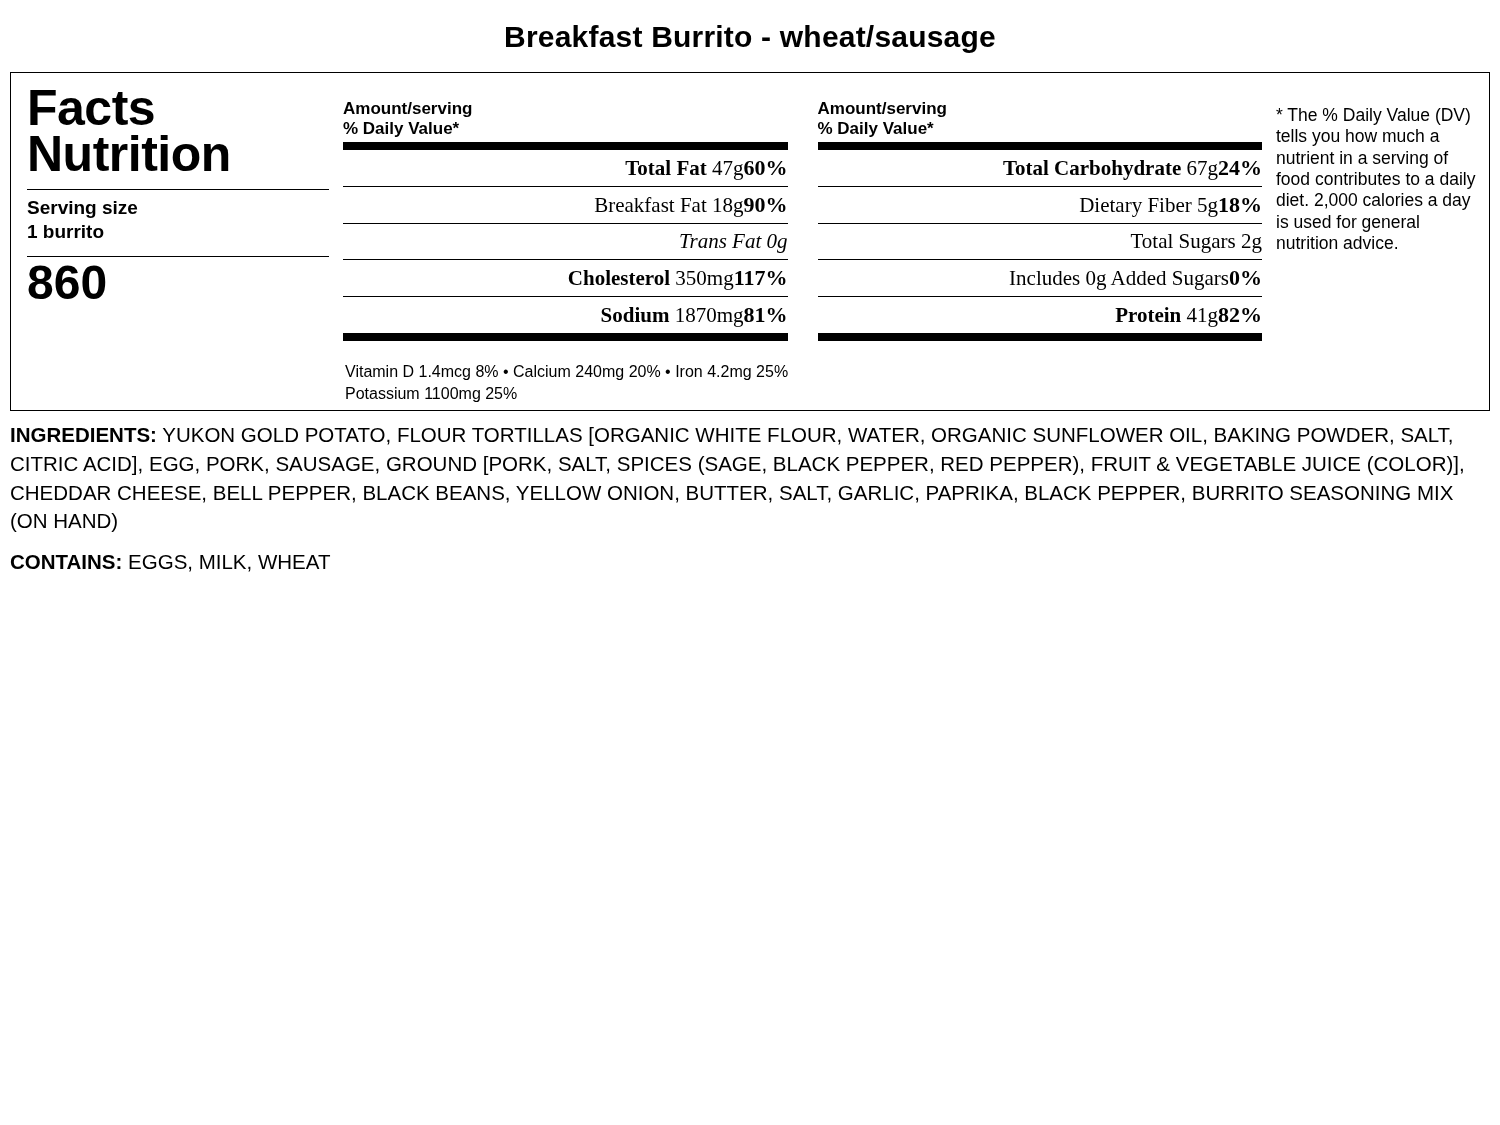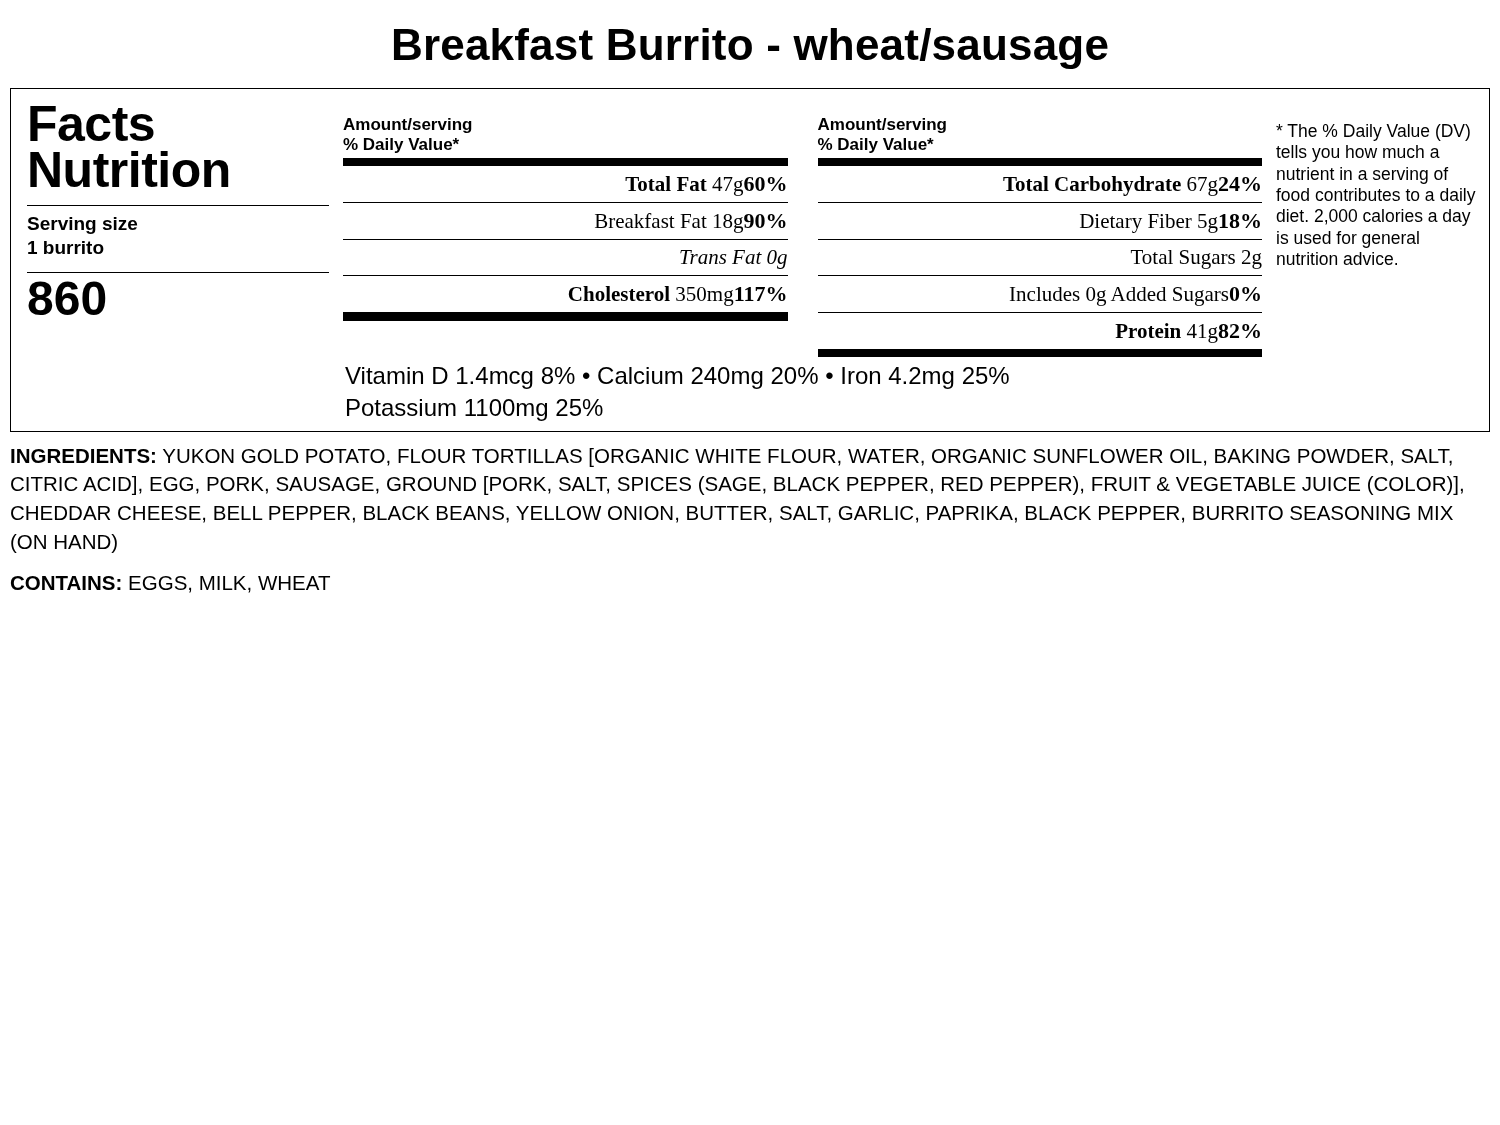--- a/index.html
+++ b/index.html
@@ -17,7 +17,7 @@
 
   .page-title {
     text-align: center;
-    font-size: 44px;
+    font-size: 30px;
     font-weight: bold;
     margin: 20px 0 18px 0;
     letter-spacing: 0.2px;

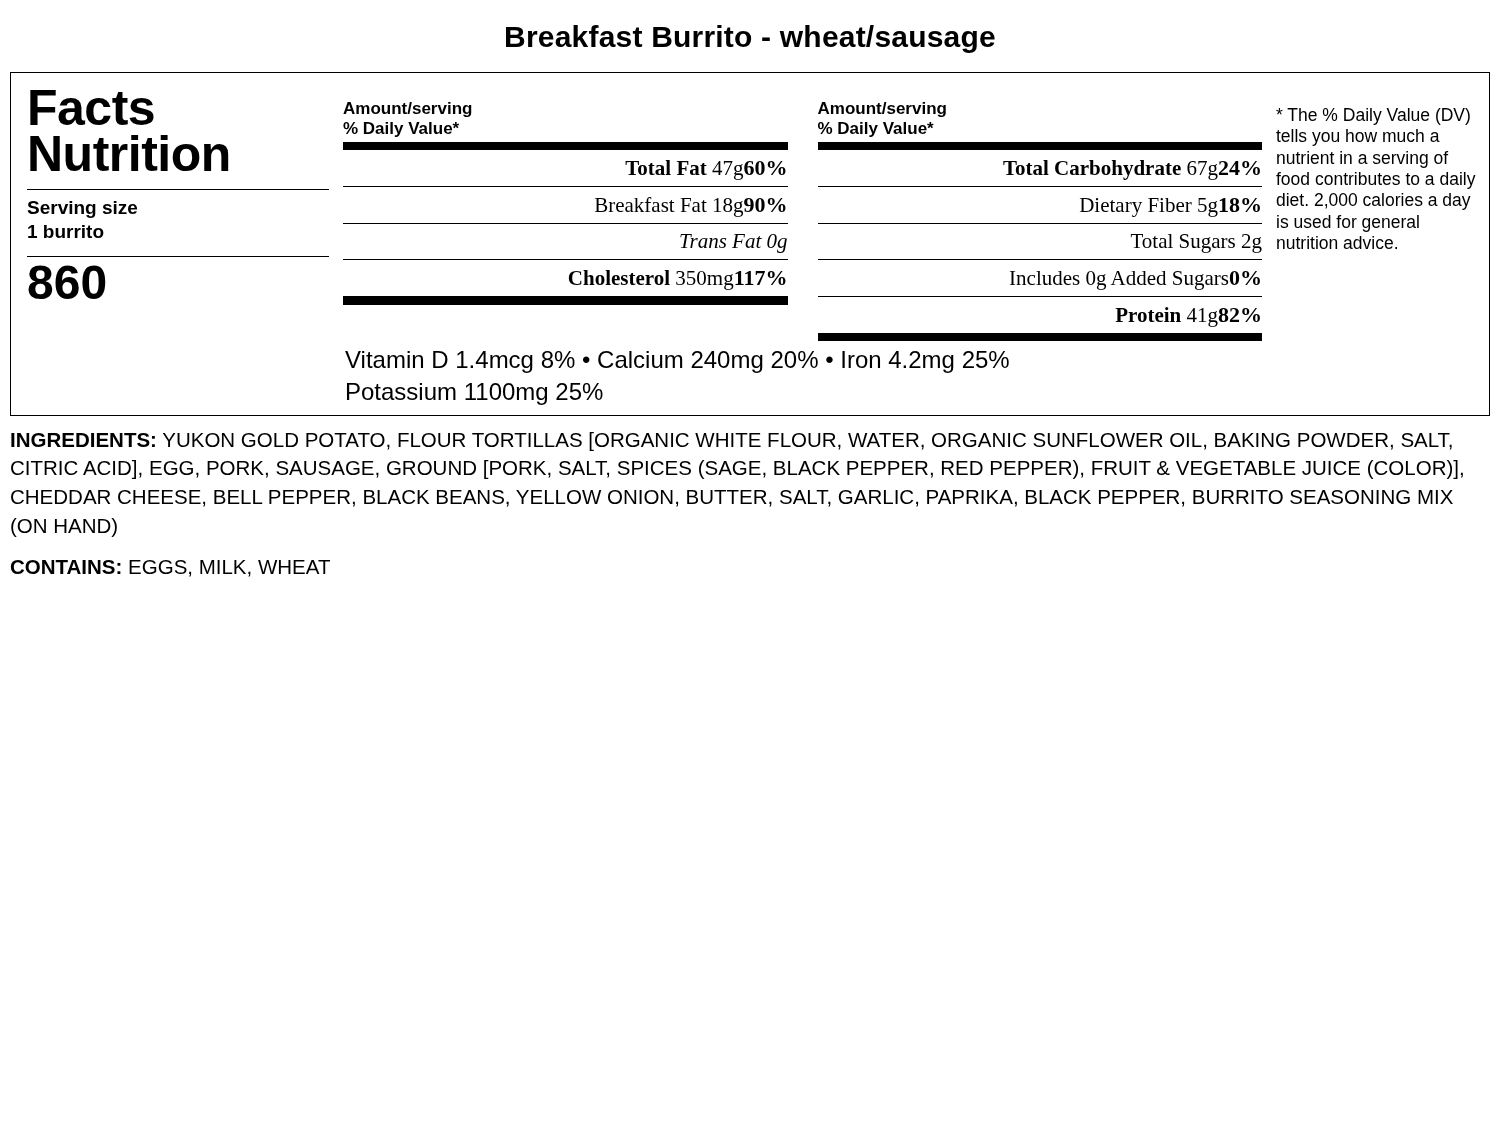--- a/index.html
+++ b/index.html
@@ -221,6 +221,10 @@
             <span class="n-dv">117%</span>
           </div>
 
+          <div class="n-row no-line">
+            <span class="n-name"><b>Sodium</b><span> 1870mg</span></span>
+            <span class="n-dv">81%</span>
+          </div>
           <div class="bar-bottom"></div>
         </div>
 

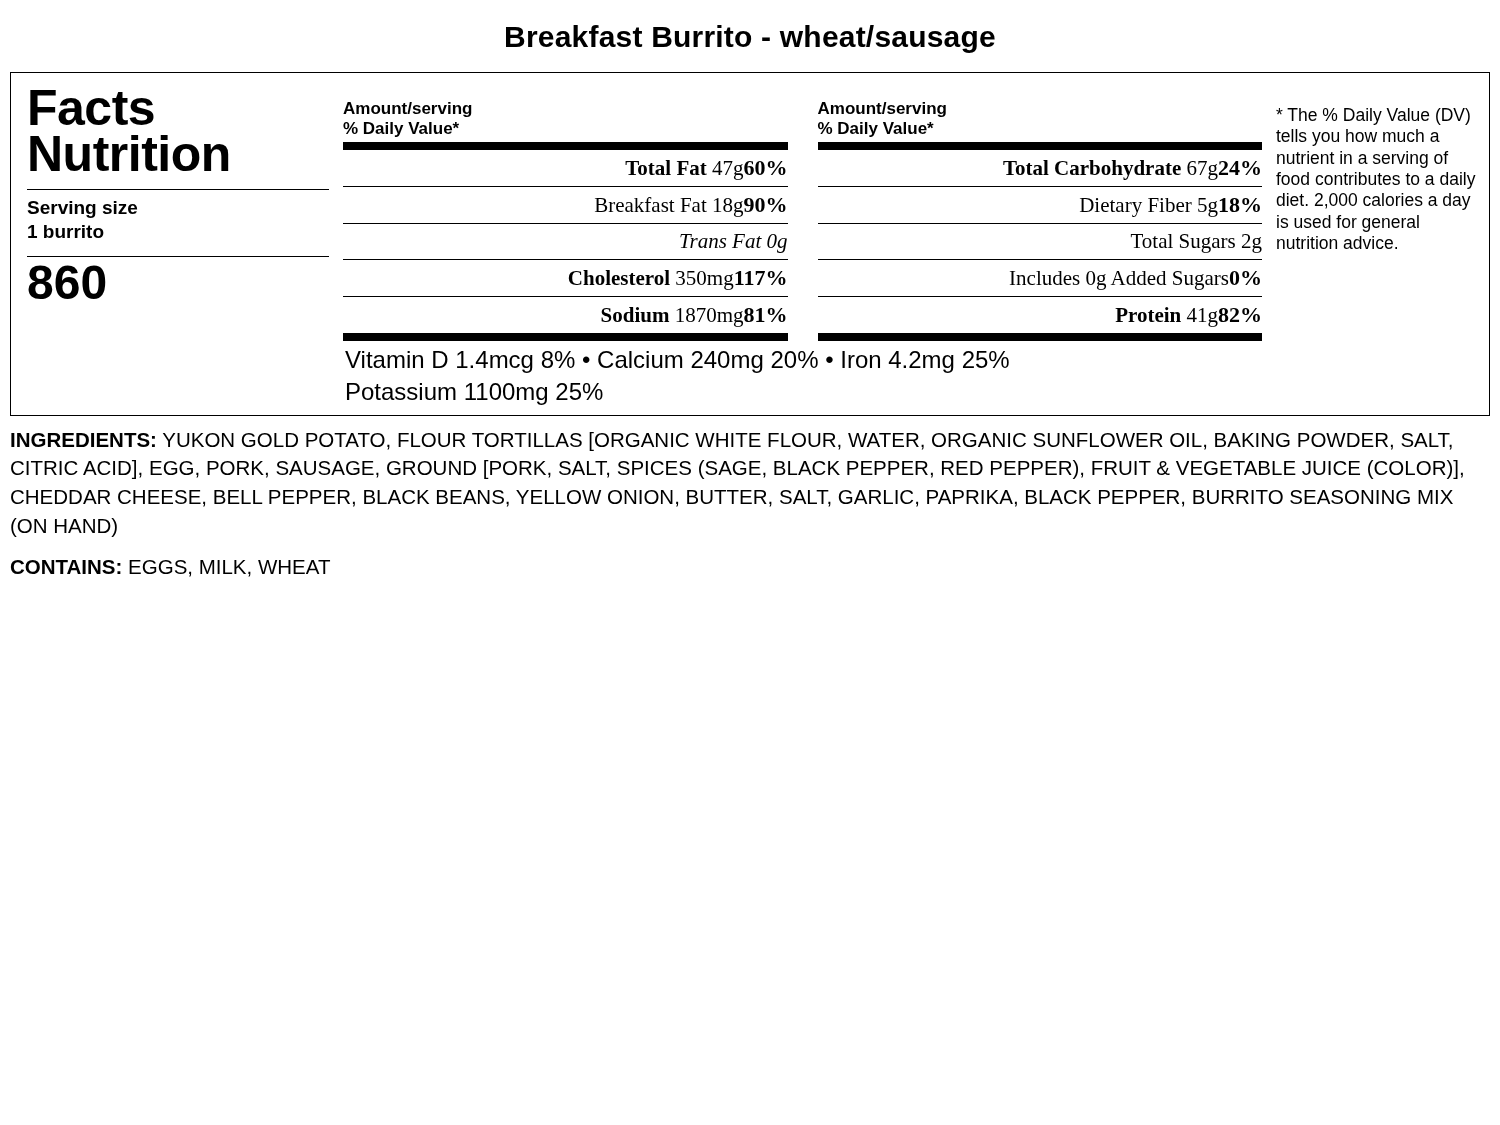--- a/index.html
+++ b/index.html
@@ -136,10 +136,11 @@
   .ital { font-style: italic; }
 
   .micro {
-    font-size: 24px;
+    font-size: 16px;
     line-height: 1.35;
-    padding-top: 3px;
+    padding-top: 9px;
     padding-left: 2px;
+    margin-top: 11px;
   }
 
   

